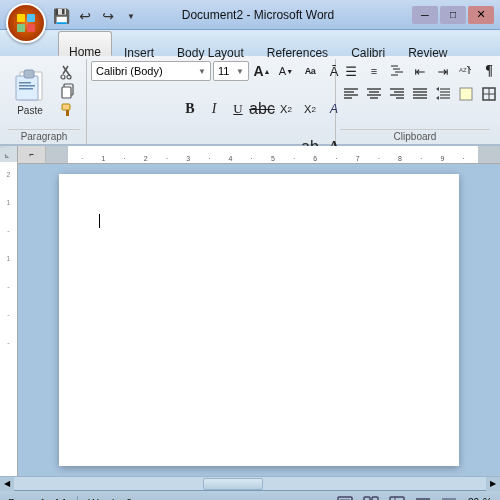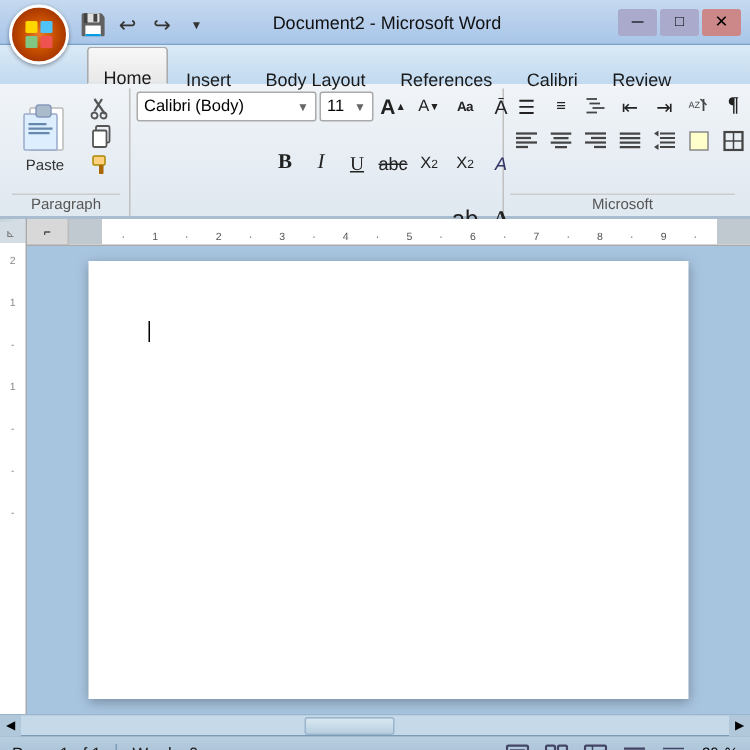--- a/index.html
+++ b/index.html
@@ -444,7 +444,7 @@
         <div class="icon-box bold-btn" title="Bold" style="font-weight:bold; font-size:14px; font-family:serif;">B</div>
         <div class="icon-box italic-btn" title="Italic" style="font-style:italic; font-size:14px; font-family:serif;">I</div>
         <div class="icon-box underline-btn" title="Underline" style="font-size:13px; text-decoration:underline; font-family:serif;">U</div>
-        <div class="icon-box" title="Strikethrough" style="font-size:12px; text-decoration:line-through;">abc</div>
+        <div class="icon-box" title="Strikethrough" style="font-size:16px; text-decoration:line-through;">abc</div>
         <div class="icon-box" title="Subscript" style="font-size:11px;">X<sub style="font-size:8px;">2</sub></div>
         <div class="icon-box" title="Superscript" style="font-size:11px;">X<sup style="font-size:8px;">2</sup></div>
         <div class="icon-box" title="Text Effects" style="font-size:12px; font-style:italic; color:#336;">A</div>

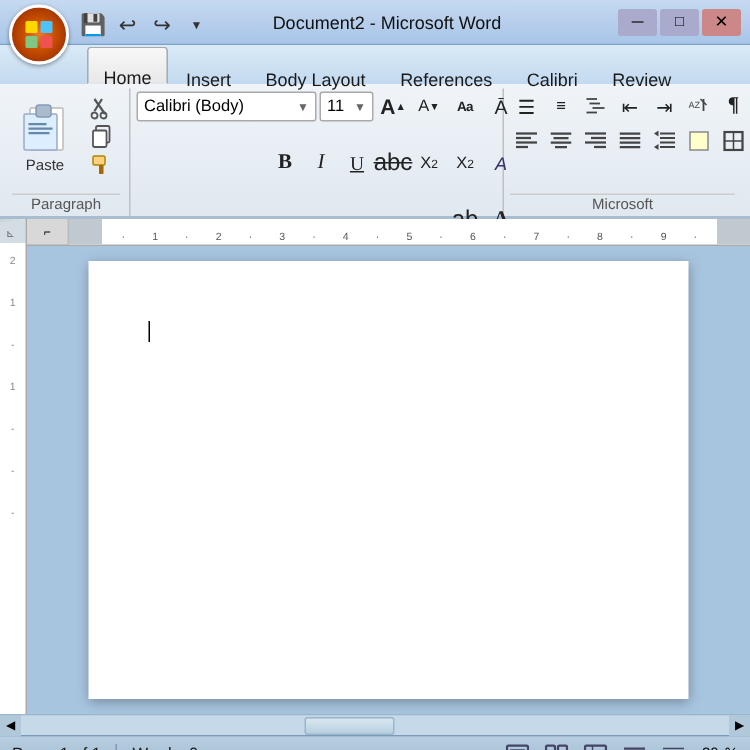--- a/index.html
+++ b/index.html
@@ -546,7 +546,7 @@
         </div>
       </div>
     </div>
-    <div class="group-label">Microsoft</div>
+    <div class="group-label">Clipboard</div>
   </div>
 
 </div>

